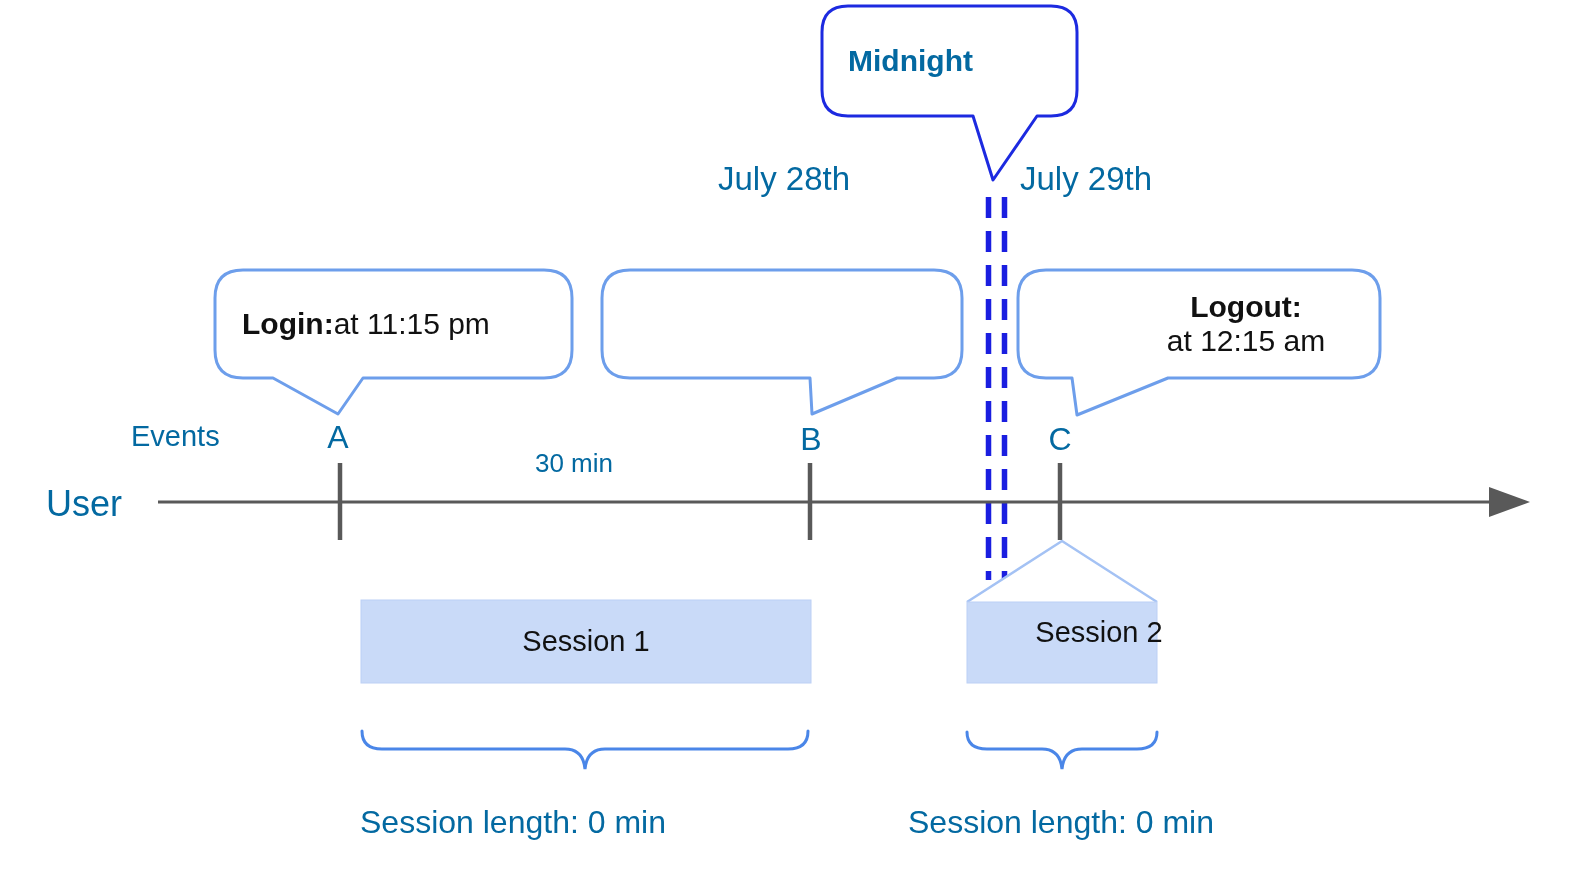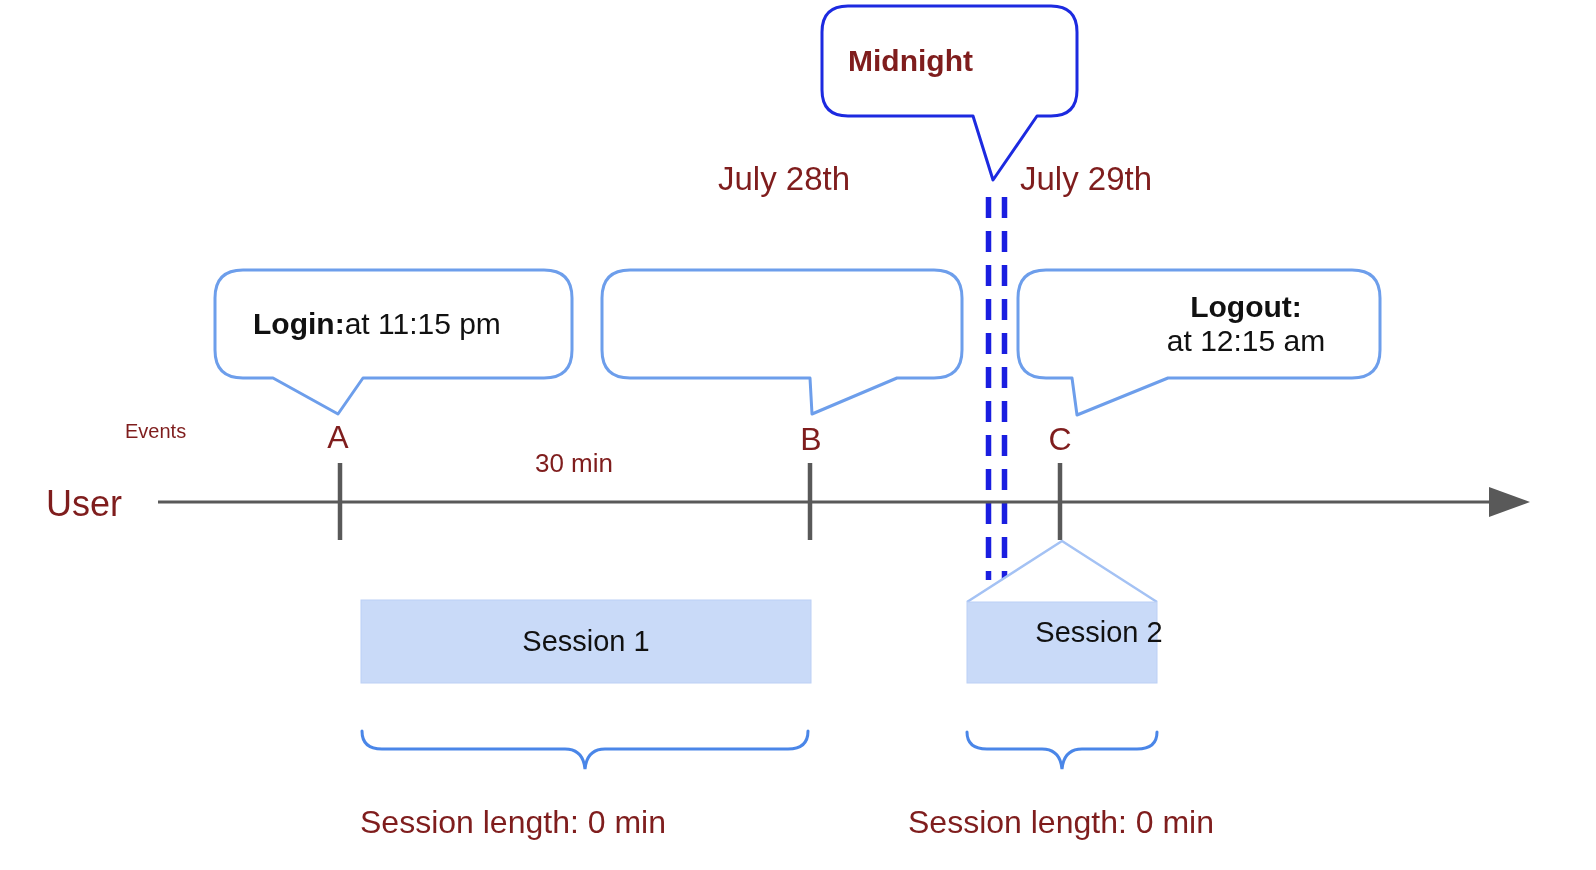--- a/index.html
+++ b/index.html
@@ -12,7 +12,7 @@
     overflow:hidden;
   }
   .stage svg{position:absolute;left:0;top:0;}
-  .txt{position:absolute;white-space:nowrap;color:#7f1d1d;text-align:right;}
+  .txt{position:absolute;white-space:nowrap;color:#0369a1;text-align:right;}
   .center{transform:translateX(-50%);}
   .callout-text{
     position:absolute;display:flex;align-items:center;justify-content:center;

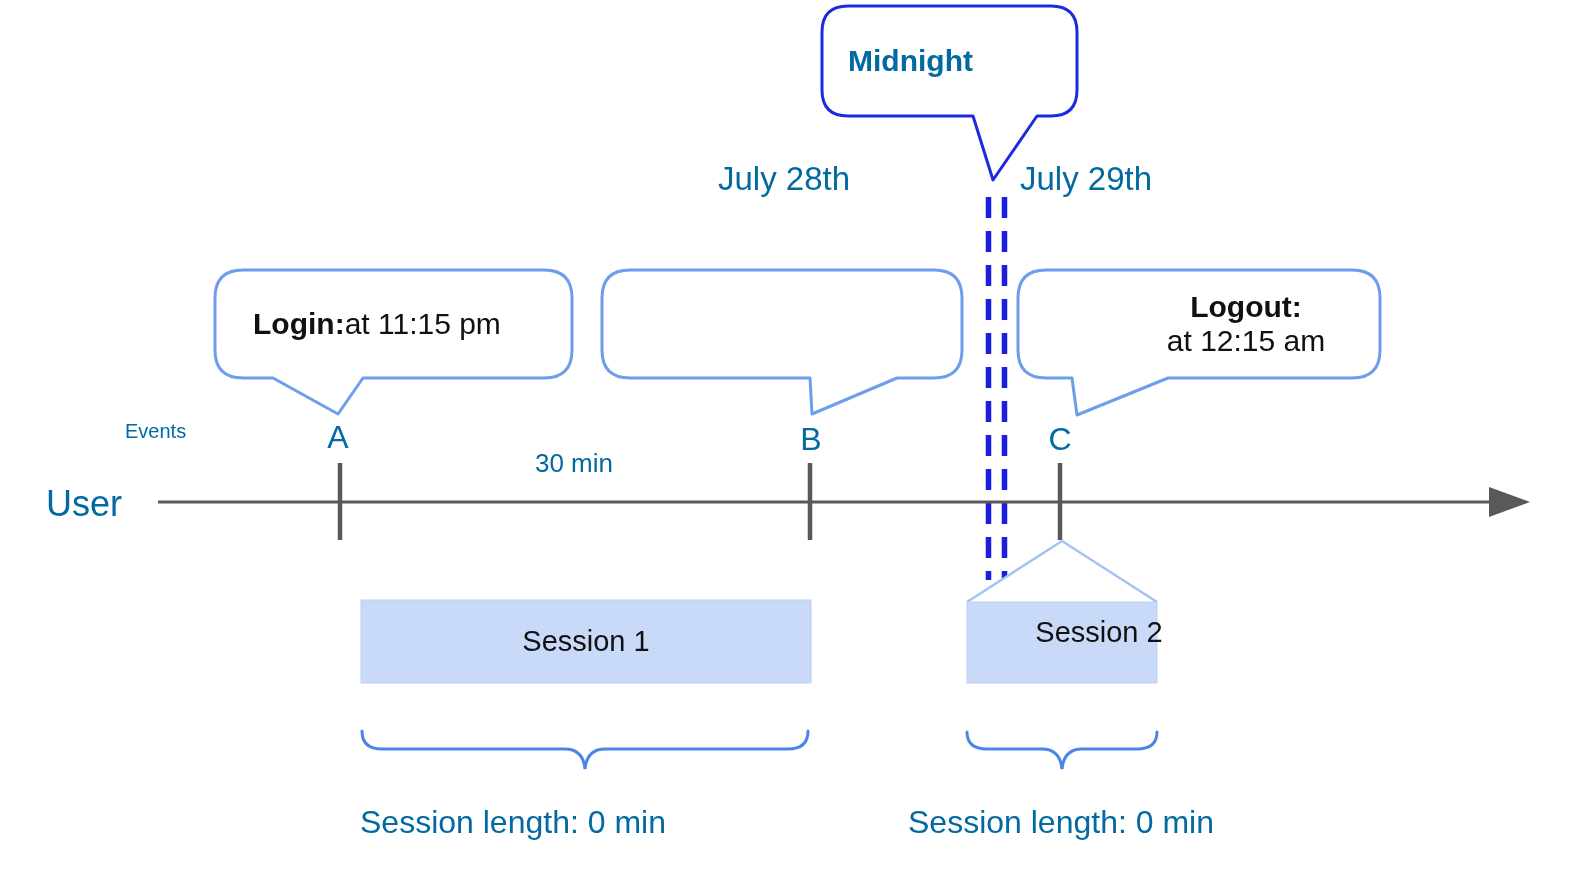--- a/index.html
+++ b/index.html
@@ -67,7 +67,7 @@
   <div class="txt date-label" style="left:688px;top:160px;margin-left:30px;">July 28th</div>
   <div class="txt date-label" style="left:1020px;top:160px;">July 29th</div>
 
-  <div class="callout-text" style="left:215px;top:270px;width:357px;height:108px;justify-content:flex-start;padding-left:38px;box-sizing:border-box;">
+  <div class="callout-text" style="left:215px;top:270px;width:357px;height:108px;justify-content:flex-start;padding-left:27px;box-sizing:border-box;">
     <b>Login:</b>
       <span> at 11:15 pm</span>
   </div>

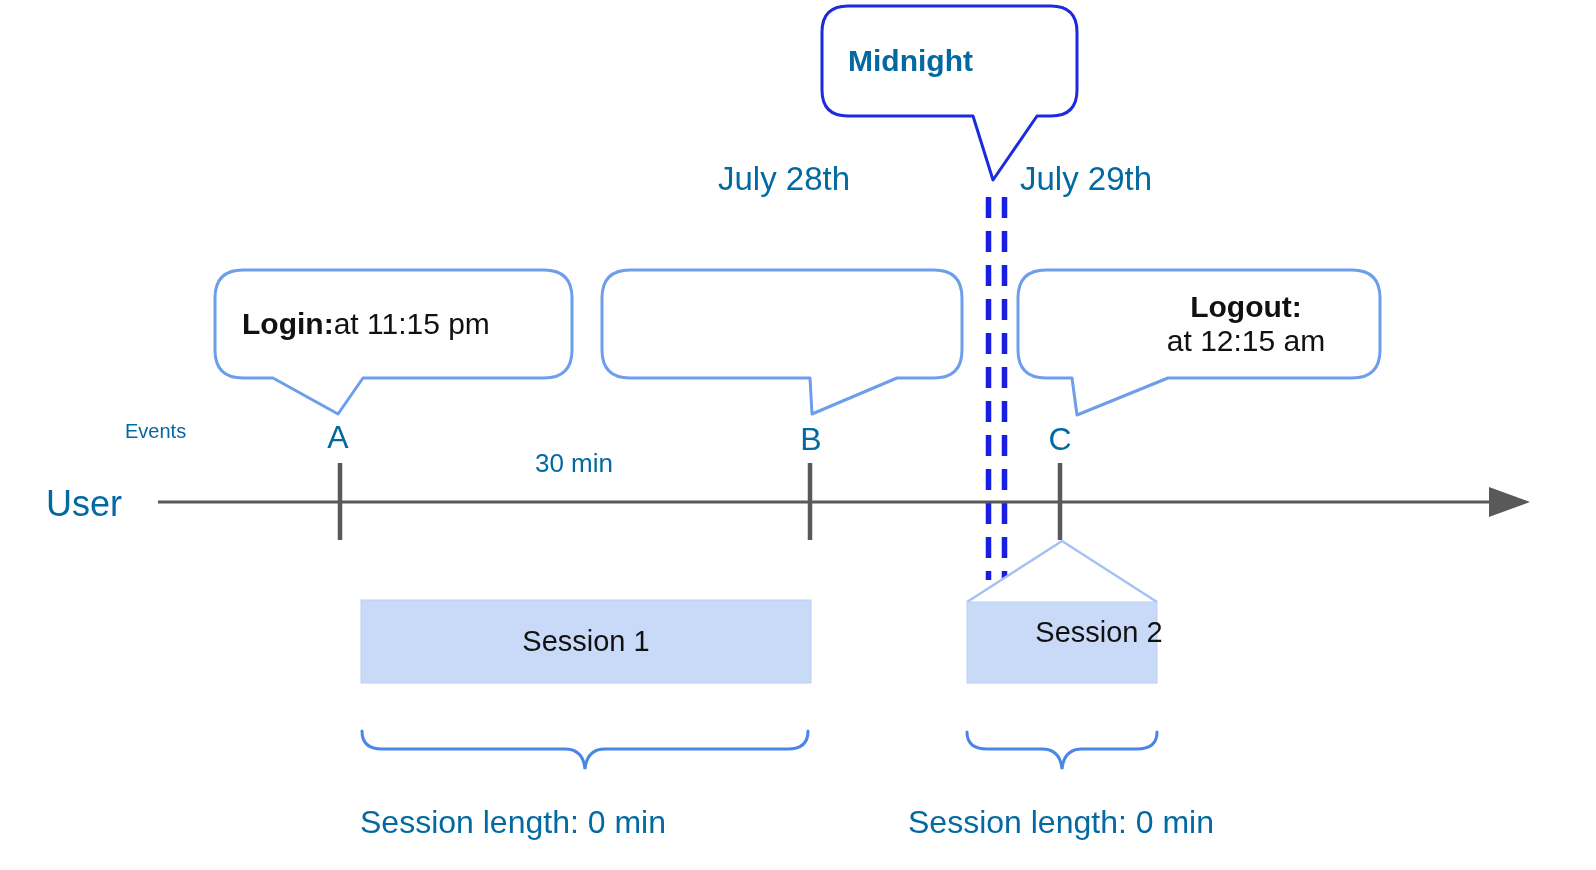--- a/index.html
+++ b/index.html
@@ -76,7 +76,7 @@
       <span> at 12:15 am</span>
   </div>
 
-  <div class="txt" style="left:125px;top:420px;font-size:20px;">Events</div>
+  <div class="txt" style="left:131px;top:420px;font-size:29px;">Events</div>
   <div class="txt mark-label center" style="left:338px;top:419px;">A</div>
   <div class="txt mark-label center" style="left:811px;top:421px;">B</div>
   <div class="txt mark-label center" style="left:1060px;top:421px;">C</div>

